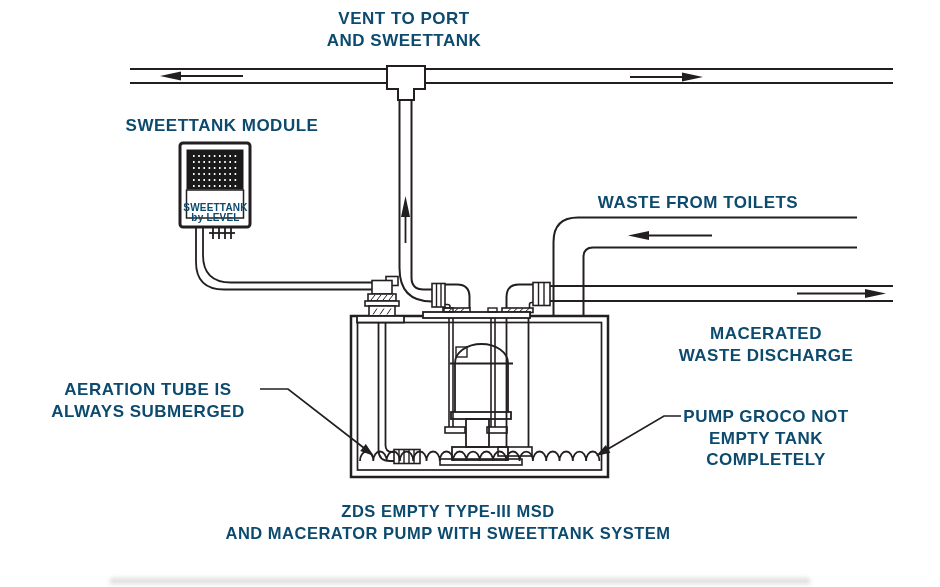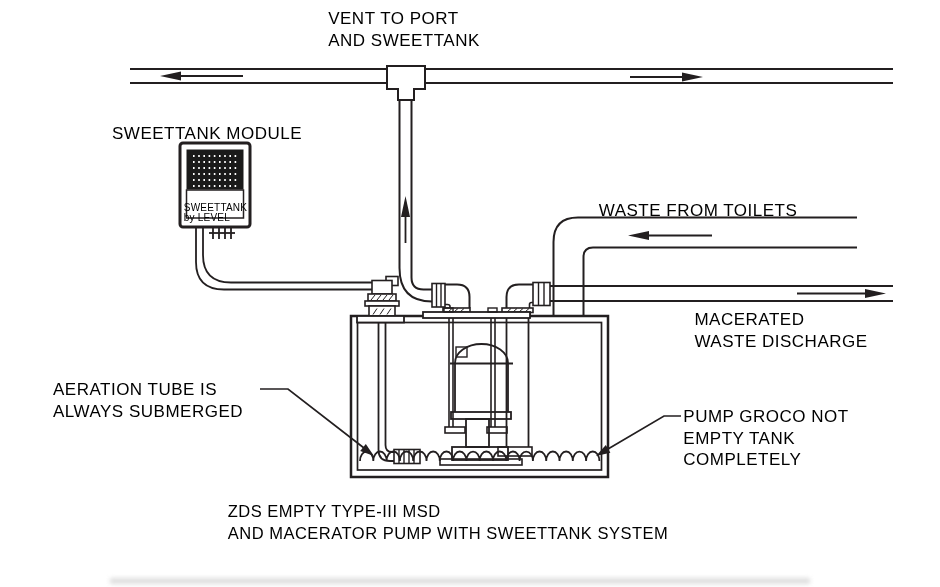--- a/index.html
+++ b/index.html
@@ -10,8 +10,8 @@
   .stage svg{position:absolute;left:0;top:0;}
   .lbl{
     position:absolute;transform:translateX(-50%);
-    white-space:nowrap;color:#000000;
-    font-size:17px;line-height:21.5px;letter-spacing:0.5px;font-weight:400;
+    text-align:center;white-space:nowrap;color:#0c4a6e;
+    font-size:17px;line-height:21.5px;letter-spacing:0.5px;font-weight:700;
   }
   .lbl.caption{font-size:16.5px;line-height:21.5px;}
   .lbl.devlbl{font-size:10px;line-height:10px;letter-spacing:0.2px;margin-top:8px;}

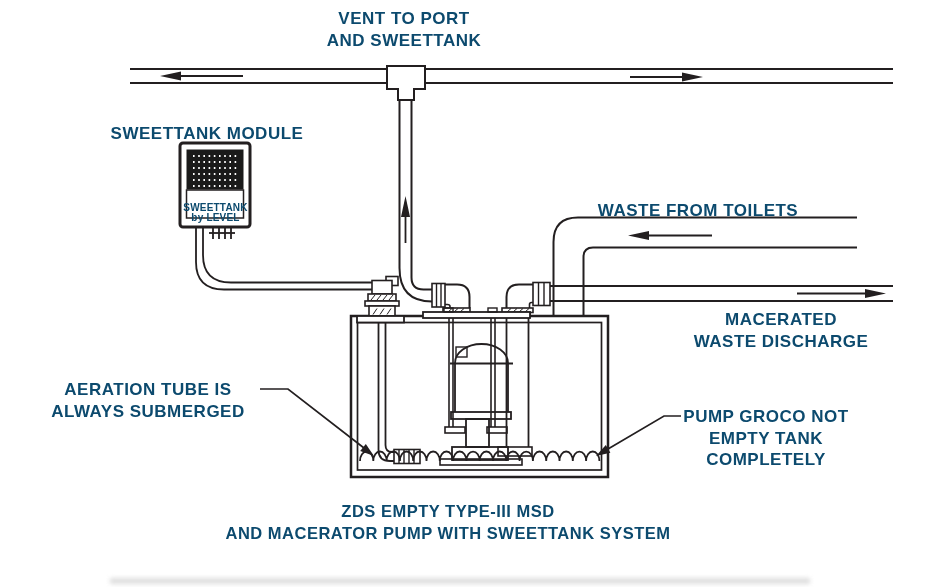--- a/index.html
+++ b/index.html
@@ -210,7 +210,7 @@
     <div>AND SWEETTANK</div>
   </div>
 
-  <div class="lbl" style="left:207px;top:115px;margin-top:8px;">
+  <div class="lbl" style="left:222px;top:115px;">
     <div>SWEETTANK MODULE</div>
   </div>
 

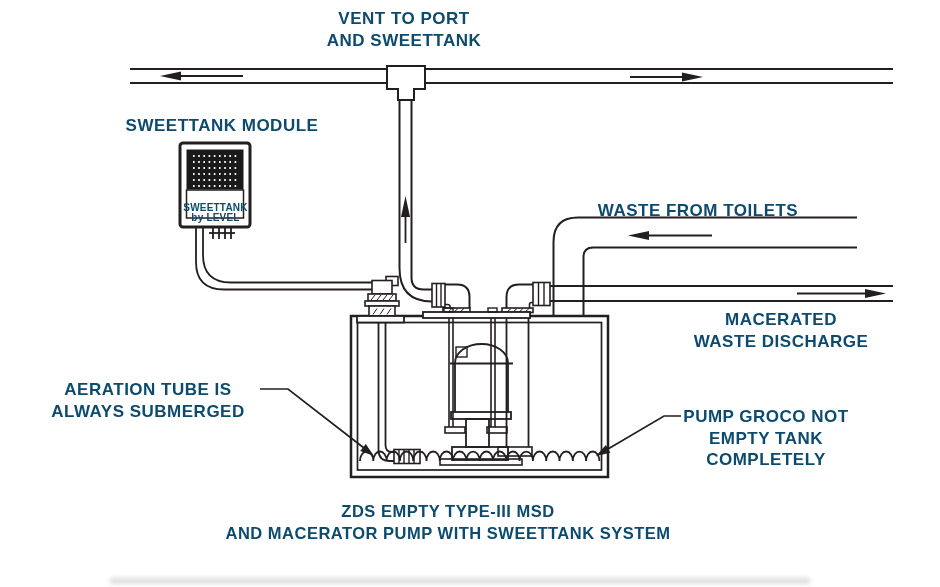--- a/index.html
+++ b/index.html
@@ -214,7 +214,7 @@
     <div>SWEETTANK MODULE</div>
   </div>
 
-  <div class="lbl" style="left:698px;top:192px;margin-top:8px;">
+  <div class="lbl" style="left:698px;top:192px;">
     <div>WASTE FROM TOILETS</div>
   </div>
 

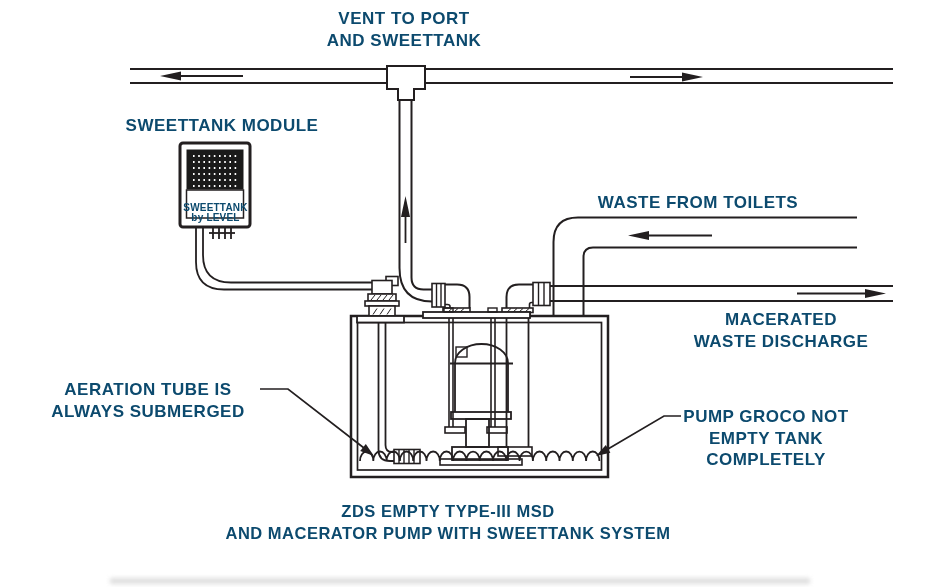--- a/index.html
+++ b/index.html
@@ -218,7 +218,7 @@
     <div>WASTE FROM TOILETS</div>
   </div>
 
-  <div class="lbl" style="left:766px;top:309px;margin-left:15px;">
+  <div class="lbl" style="left:766px;top:323px;">
     <div>MACERATED</div>
     <div>WASTE DISCHARGE</div>
   </div>

